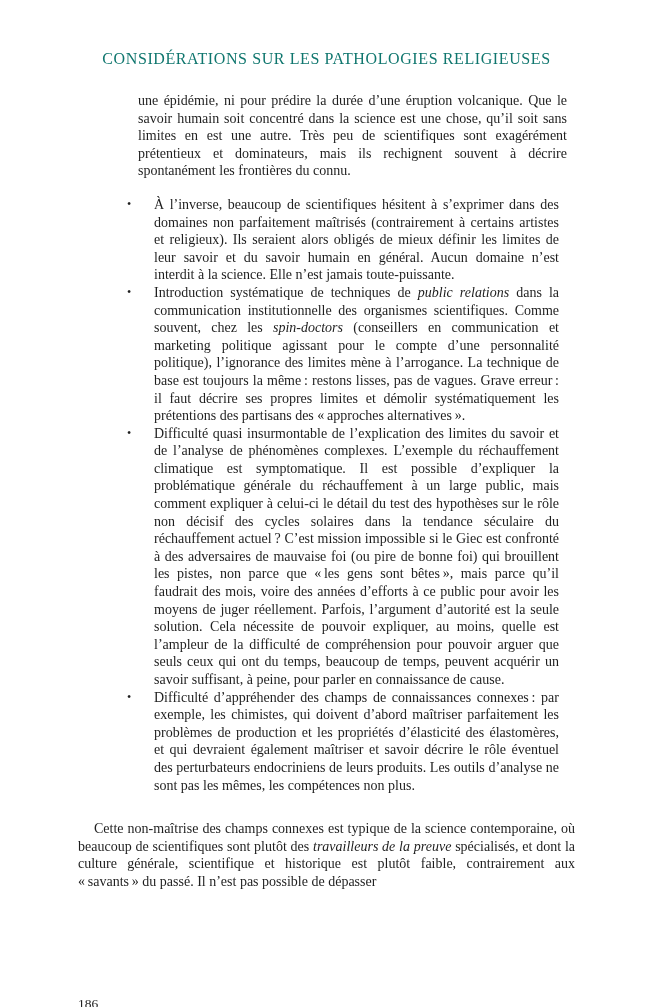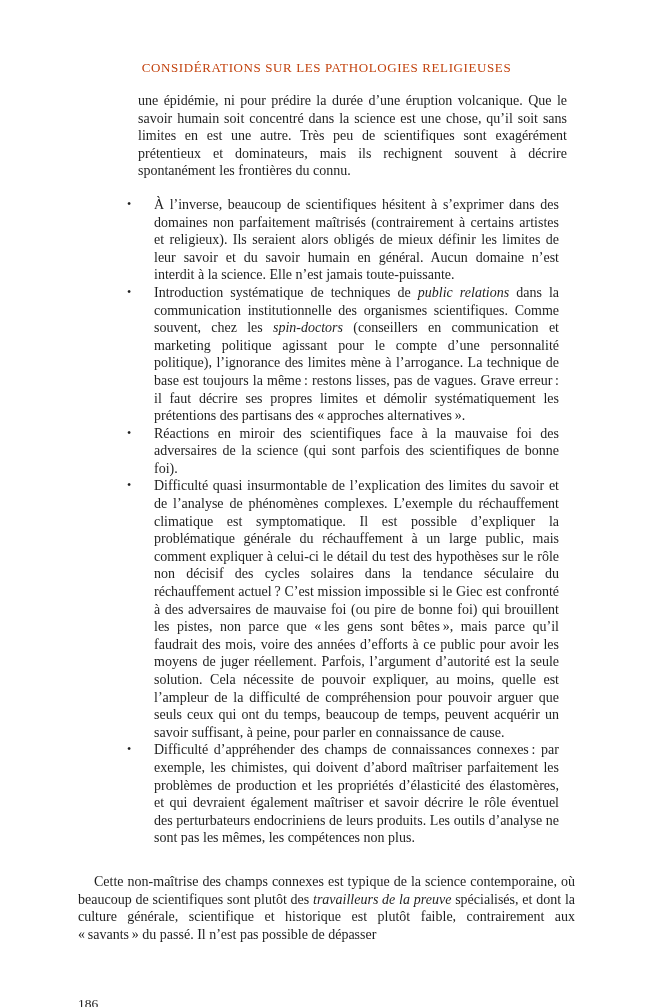--- a/index.html
+++ b/index.html
@@ -24,14 +24,14 @@
   }
   .running-header {
     position: absolute;
-    top: 60px;
+    top: 50px;
     left: 78px;
     width: 497px;
     text-align: center;
-    font-size: 13px;
+    font-size: 16px;
     letter-spacing: 0.6px;
     white-space: nowrap;
-    color: #c2410c;
+    color: #0f766e;
   }
   .body-text {
     position: absolute;

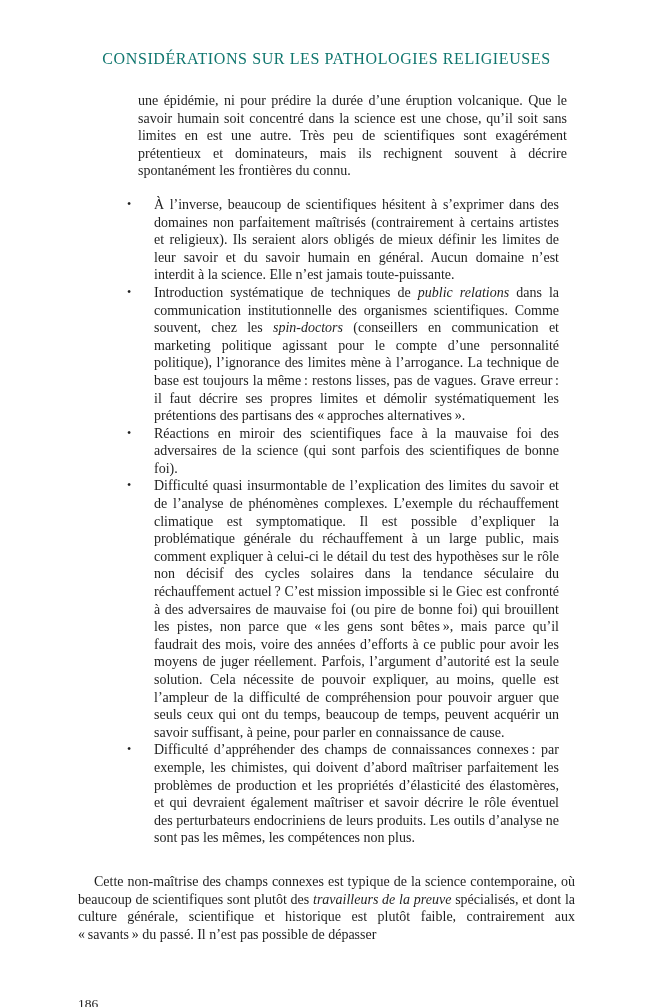--- a/index.html
+++ b/index.html
@@ -90,7 +90,6 @@
     <ul class="bullet-list">
       <li><span>À l’inverse, beaucoup de scientifiques hésitent à s’exprimer dans des domaines non parfaitement maîtrisés (contrairement à certains artistes et religieux). Ils seraient alors obligés de mieux définir les limites de leur savoir et du savoir humain en général. Aucun domaine n’est interdit à la science. Elle n’est jamais toute-puissante.</span></li>
       <li><span>Introduction systématique de techniques de </span><em>public relations</em><span> dans la communication institutionnelle des organismes scientifiques. Comme souvent, chez les </span><em>spin-doctors</em><span> (conseillers en communication et marketing politique agissant pour le compte d’une personnalité politique), l’ignorance des limites mène à l’arrogance. La technique de base est toujours la même : restons lisses, pas de vagues. Grave erreur : il faut décrire ses propres limites et démolir systématiquement les prétentions des partisans des « approches alternatives ».</span></li>
-      <li><span>Réactions en miroir des scientifiques face à la mauvaise foi des adversaires de la science (qui sont parfois des scientifiques de bonne foi).</span></li>
       <li><span>Difficulté quasi insurmontable de l’explication des limites du savoir et de l’analyse de phénomènes complexes. L’exemple du réchauffement climatique est symptomatique. Il est possible d’expliquer la problématique générale du réchauffement à un large public, mais comment expliquer à celui-ci le détail du test des hypothèses sur le rôle non décisif des cycles solaires dans la tendance séculaire du réchauffement actuel ? C’est mission impossible si le Giec est confronté à des adversaires de mauvaise foi (ou pire de bonne foi) qui brouillent les pistes, non parce que « les gens sont bêtes », mais parce qu’il faudrait des mois, voire des années d’efforts à ce public pour avoir les moyens de juger réellement. Parfois, l’argument d’autorité est la seule solution. Cela nécessite de pouvoir expliquer, au moins, quelle est l’ampleur de la difficulté de compréhension pour pouvoir arguer que seuls ceux qui ont du temps, beaucoup de temps, peuvent acquérir un savoir suffisant, à peine, pour parler en connaissance de cause.</span></li>
       <li><span>Difficulté d’appréhender des champs de connaissances connexes : par exemple, les chimistes, qui doivent d’abord maîtriser parfaitement les problèmes de production et les propriétés d’élasticité des élastomères, et qui devraient également maîtriser et savoir décrire le rôle éventuel des perturbateurs endocriniens de leurs produits. Les outils d’analyse ne sont pas les mêmes, les compétences non plus.</span></li>
     </ul>

